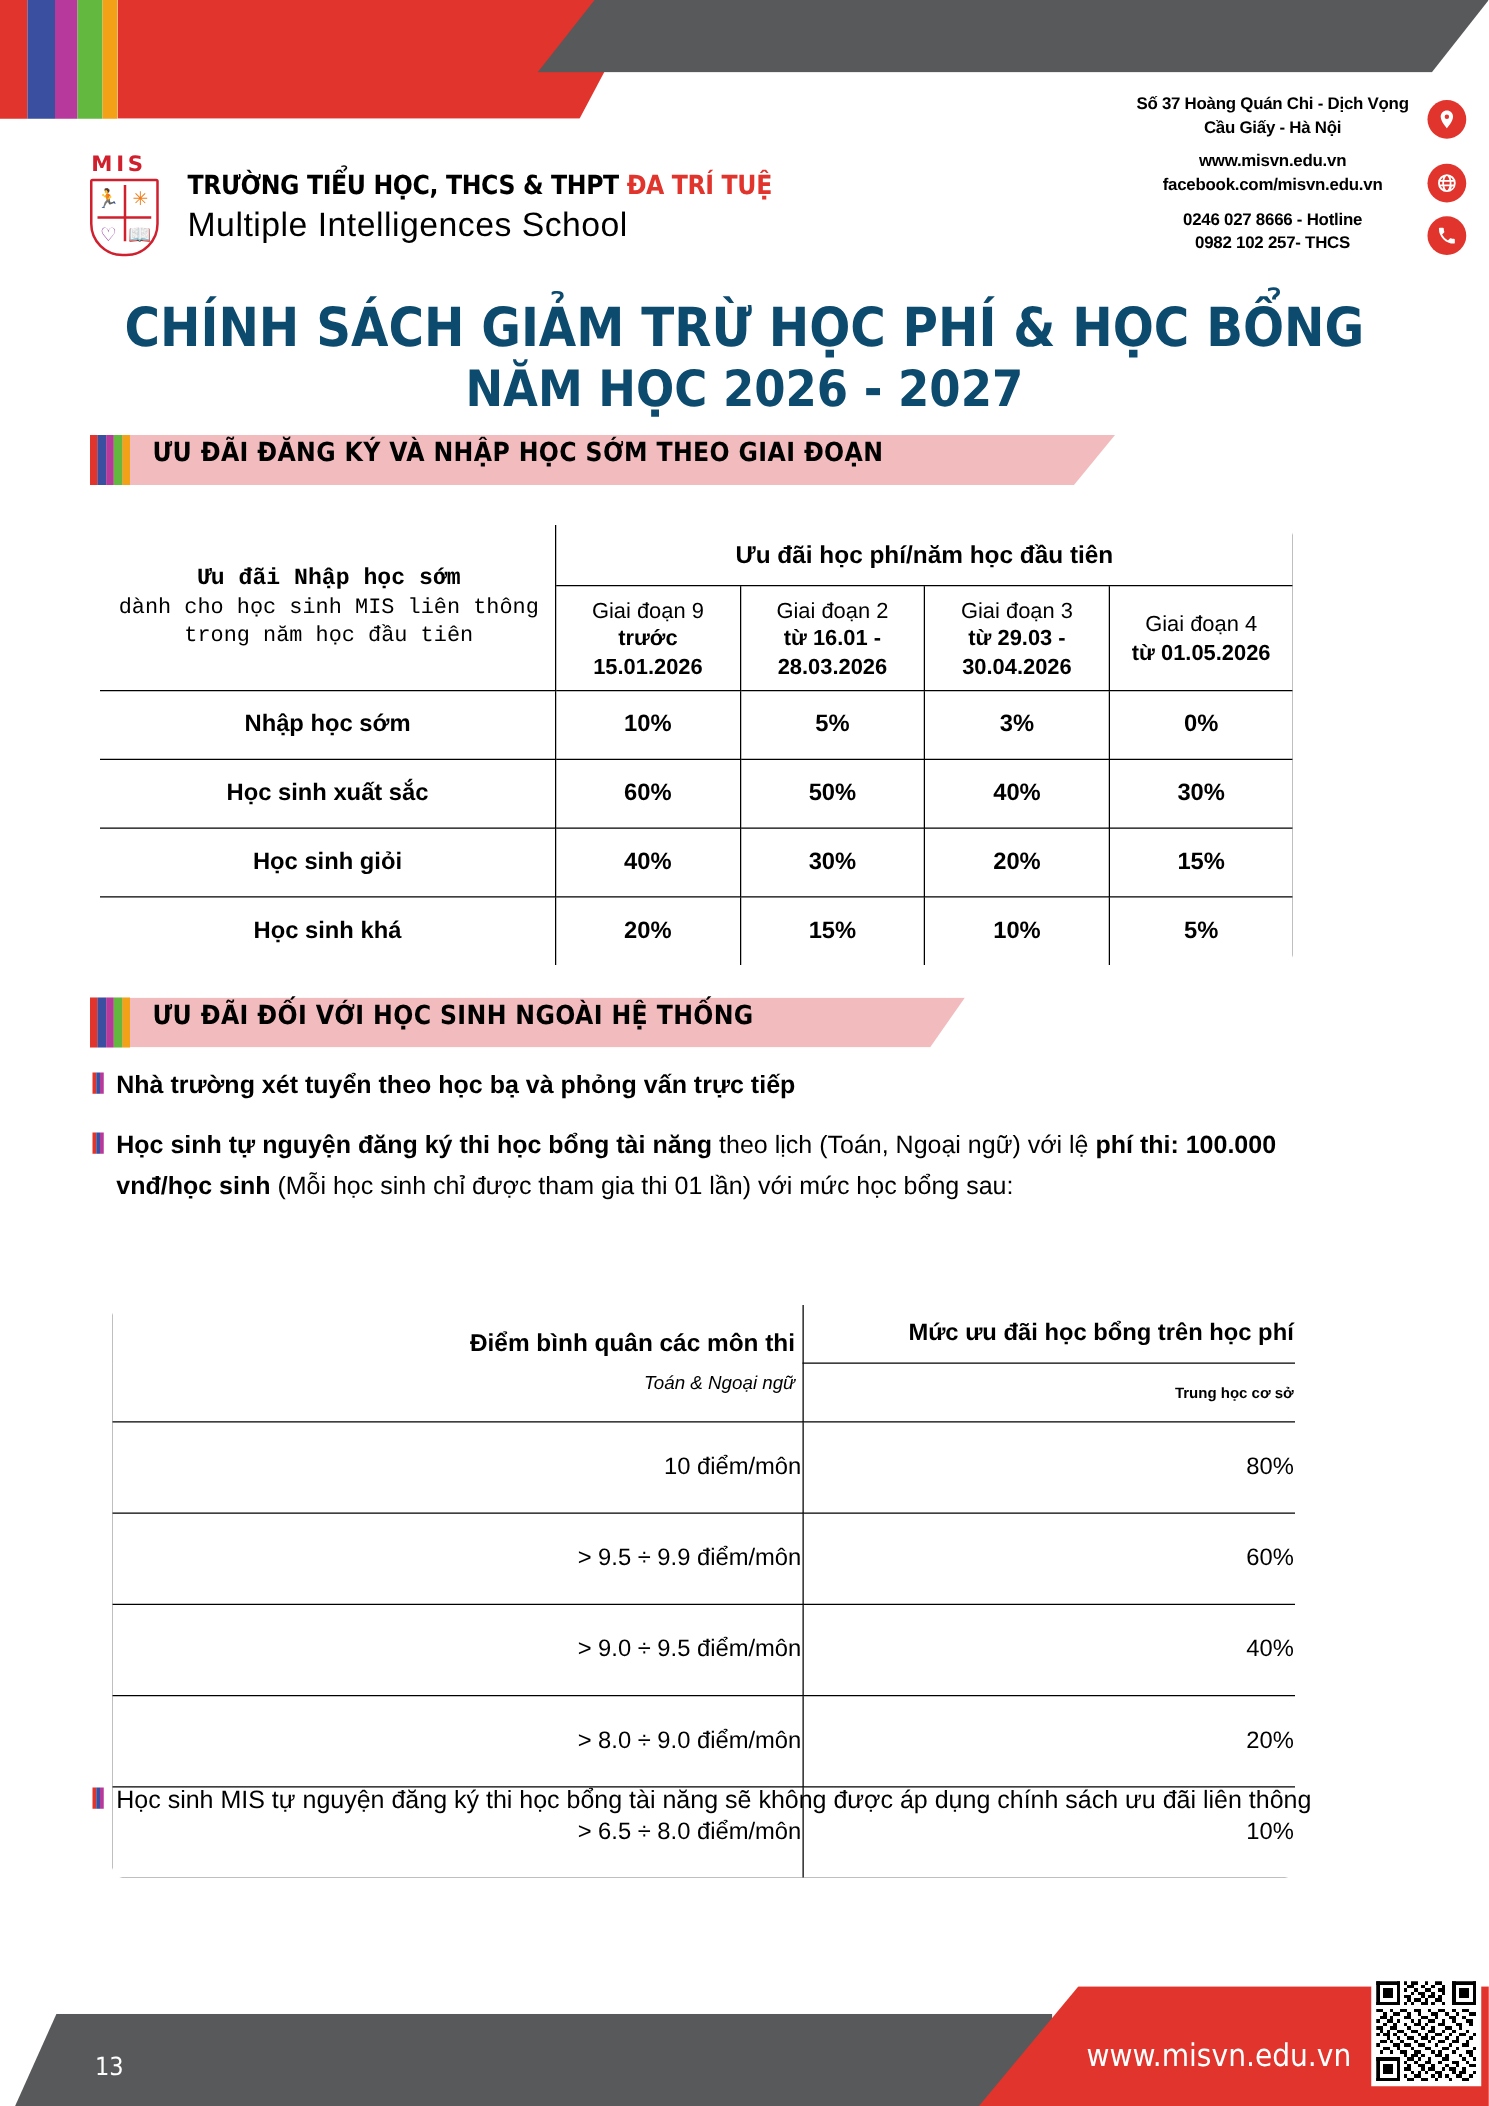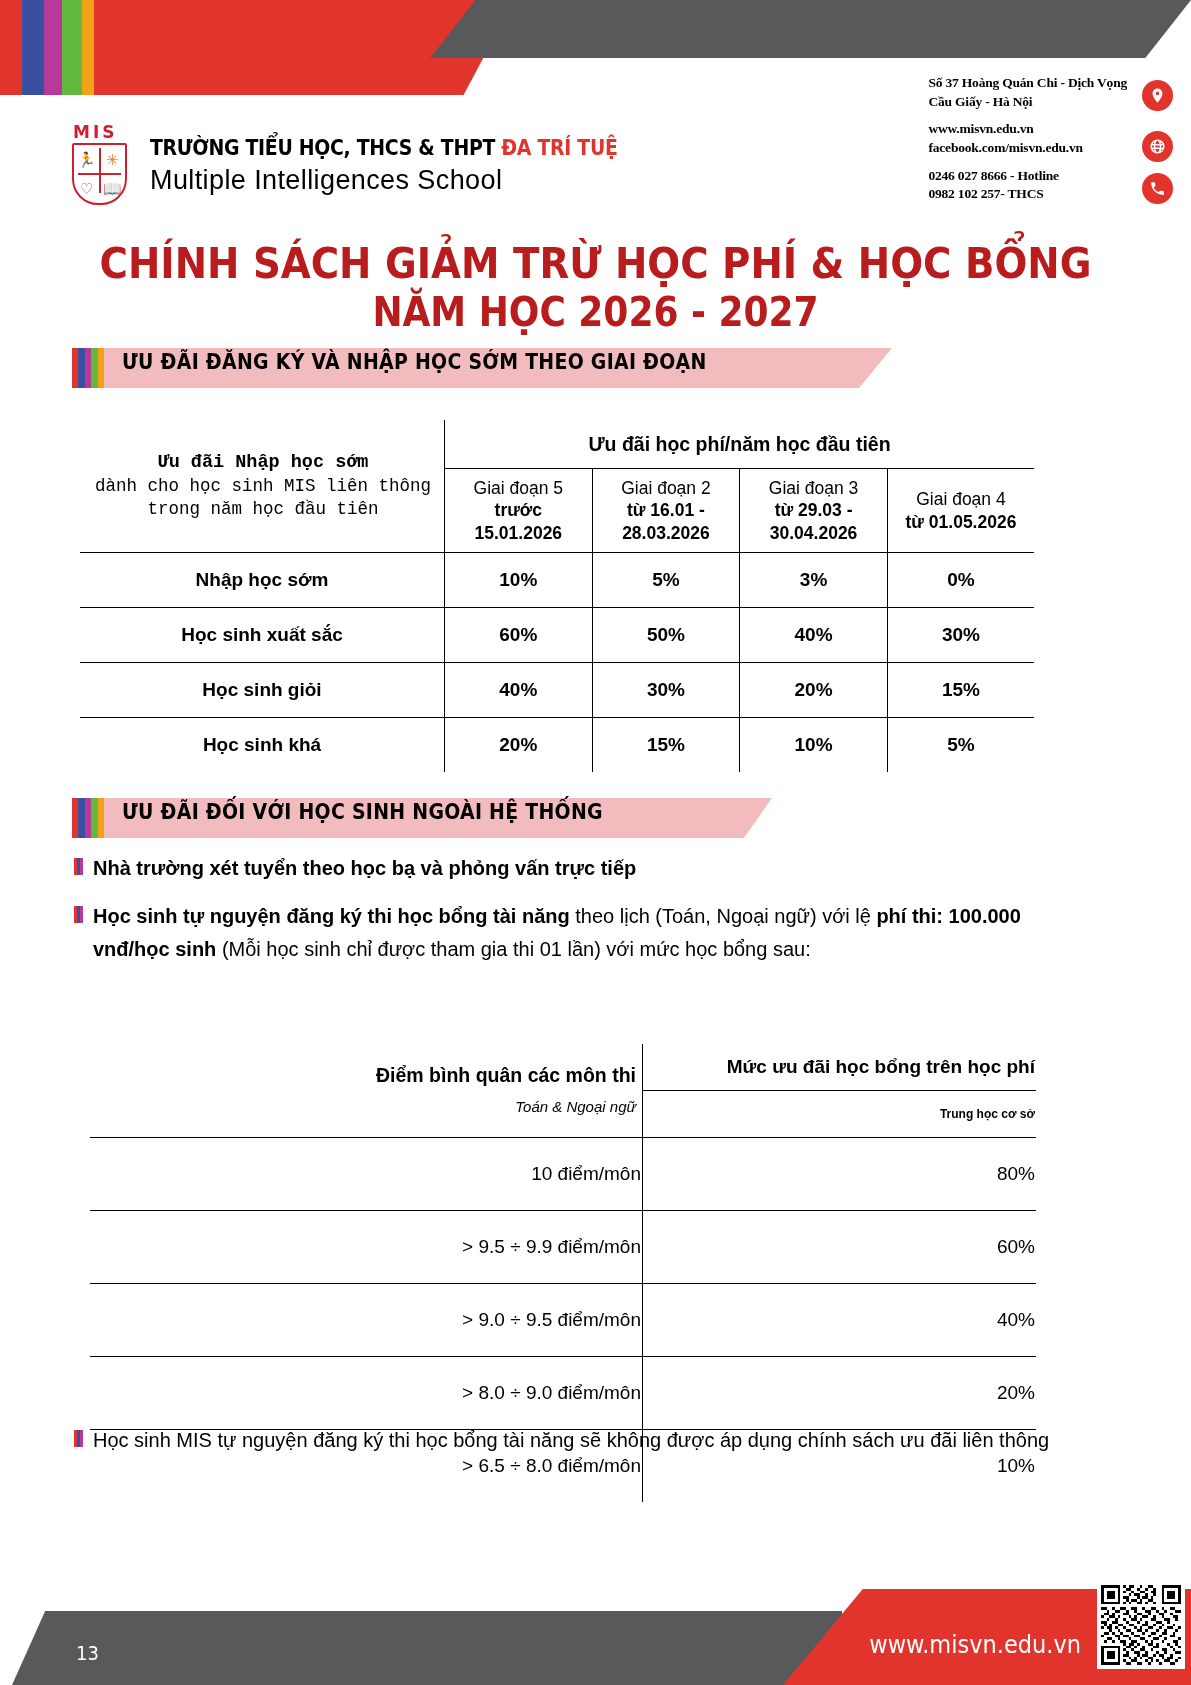--- a/index.html
+++ b/index.html
@@ -34,8 +34,8 @@
   
   .contact{
     position:absolute;right:64px;top:74px;
-    text-align:left;
-    font-family:Liberation Serif, serif;
+    text-align:center;
+    font-family:Liberation Sans, sans-serif;
     font-size:13.5px;font-weight:700;line-height:1.38;
     letter-spacing:-0.2px;
   }

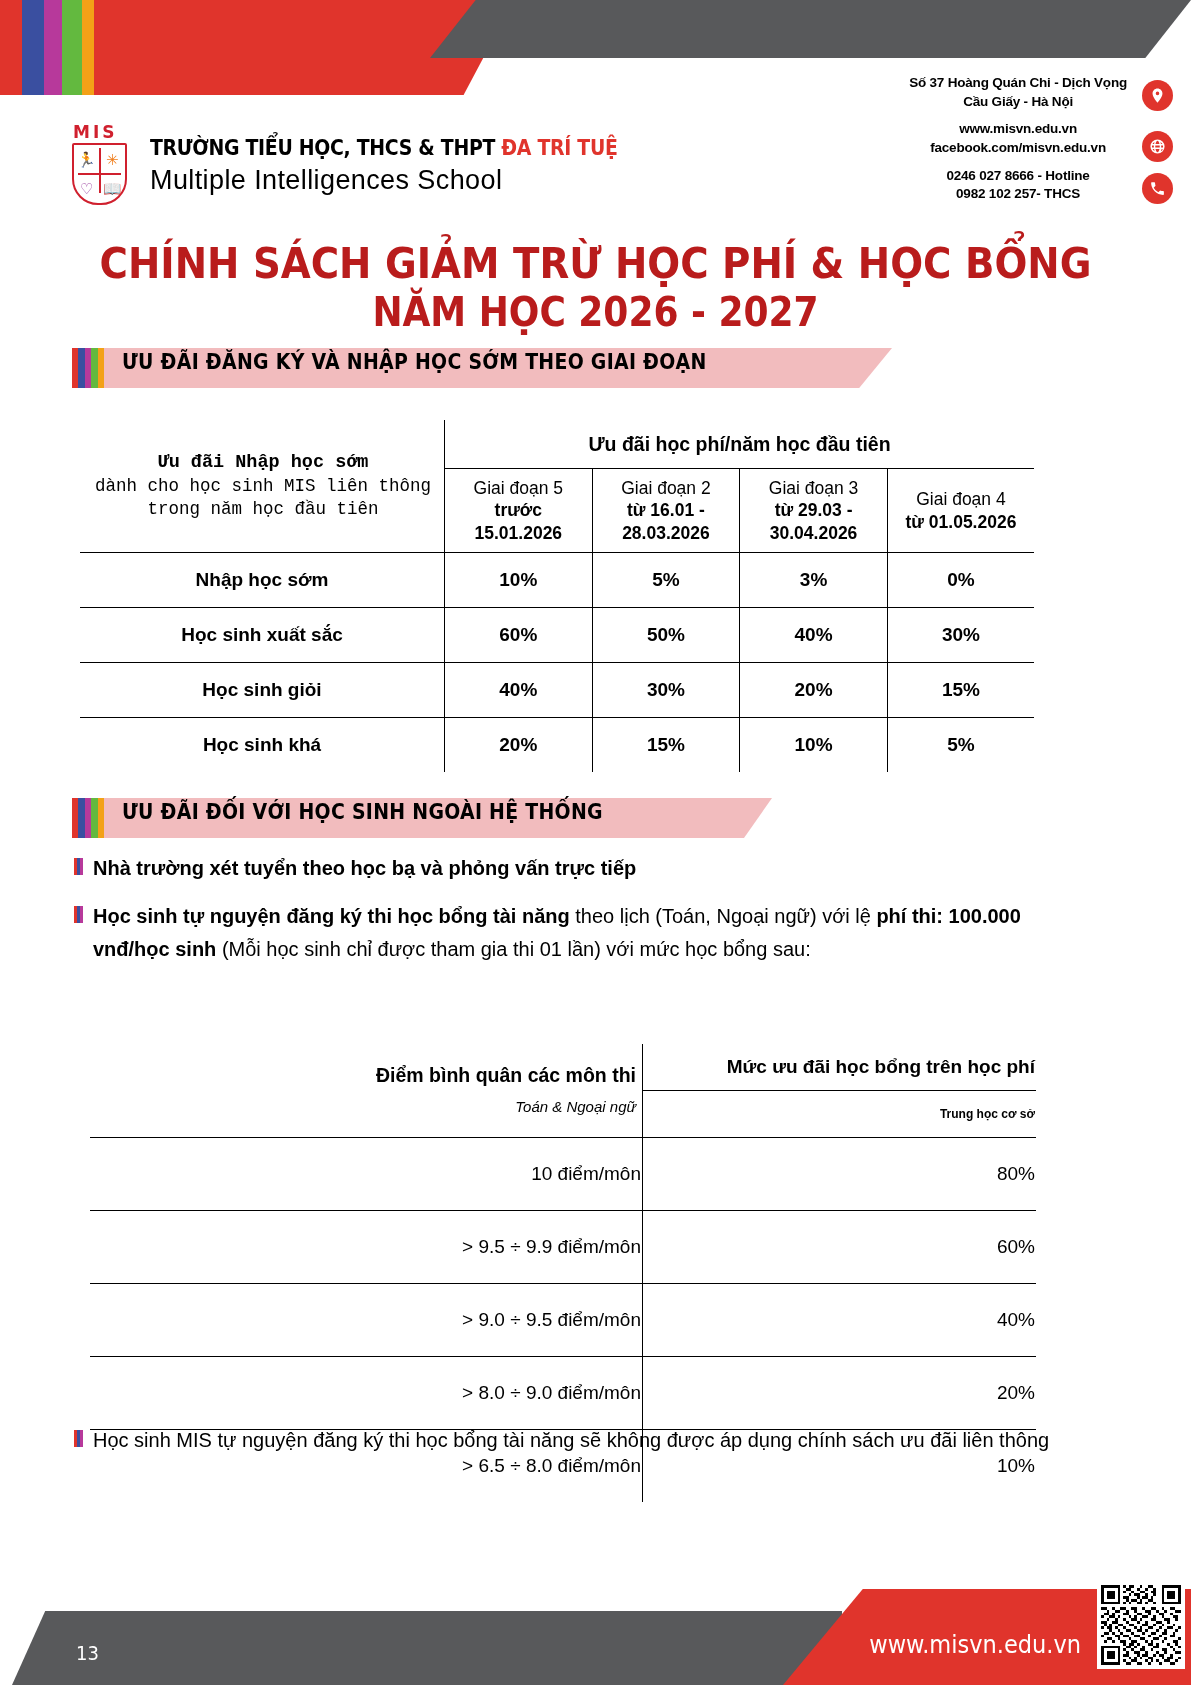--- a/index.html
+++ b/index.html
@@ -88,7 +88,7 @@
   
   .title{
     position:absolute;left:0;right:0;top:238px;text-align:center;
-    color:#b91c1c;font-weight:900;font-size:43px;letter-spacing:0px;
+    color:#0c4a6e;font-weight:900;font-size:43px;letter-spacing:0px;
     font-family:"DejaVu Sans Condensed","Liberation Sans",sans-serif;
     line-height:1.18;
   }

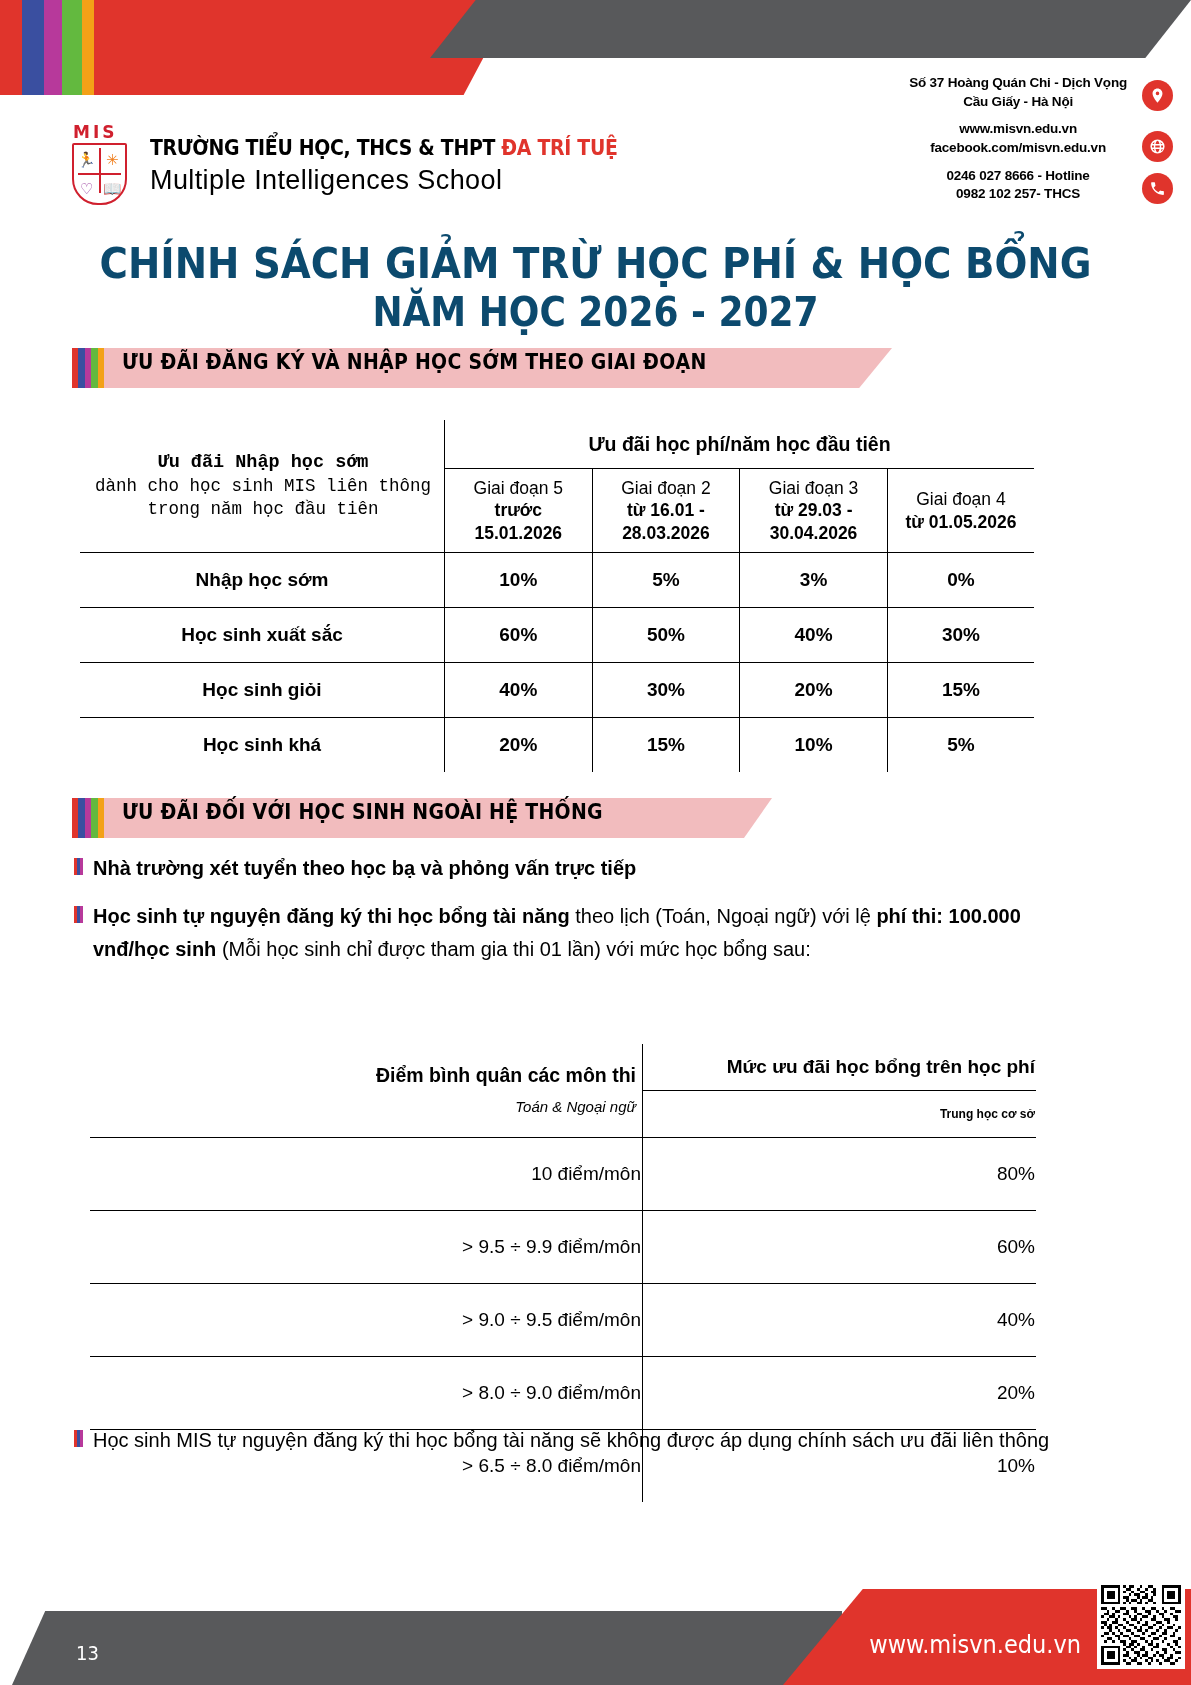--- a/index.html
+++ b/index.html
@@ -272,7 +272,7 @@
     </tr>
     <tr>
       <td class="stage">
-        <span>Giai đoạn 5</span><br>
+        <span>Giai đoạn 9</span><br>
         <span class="b">trước</span><br>
         <span class="b">15.01.2026</span>
       </td>

